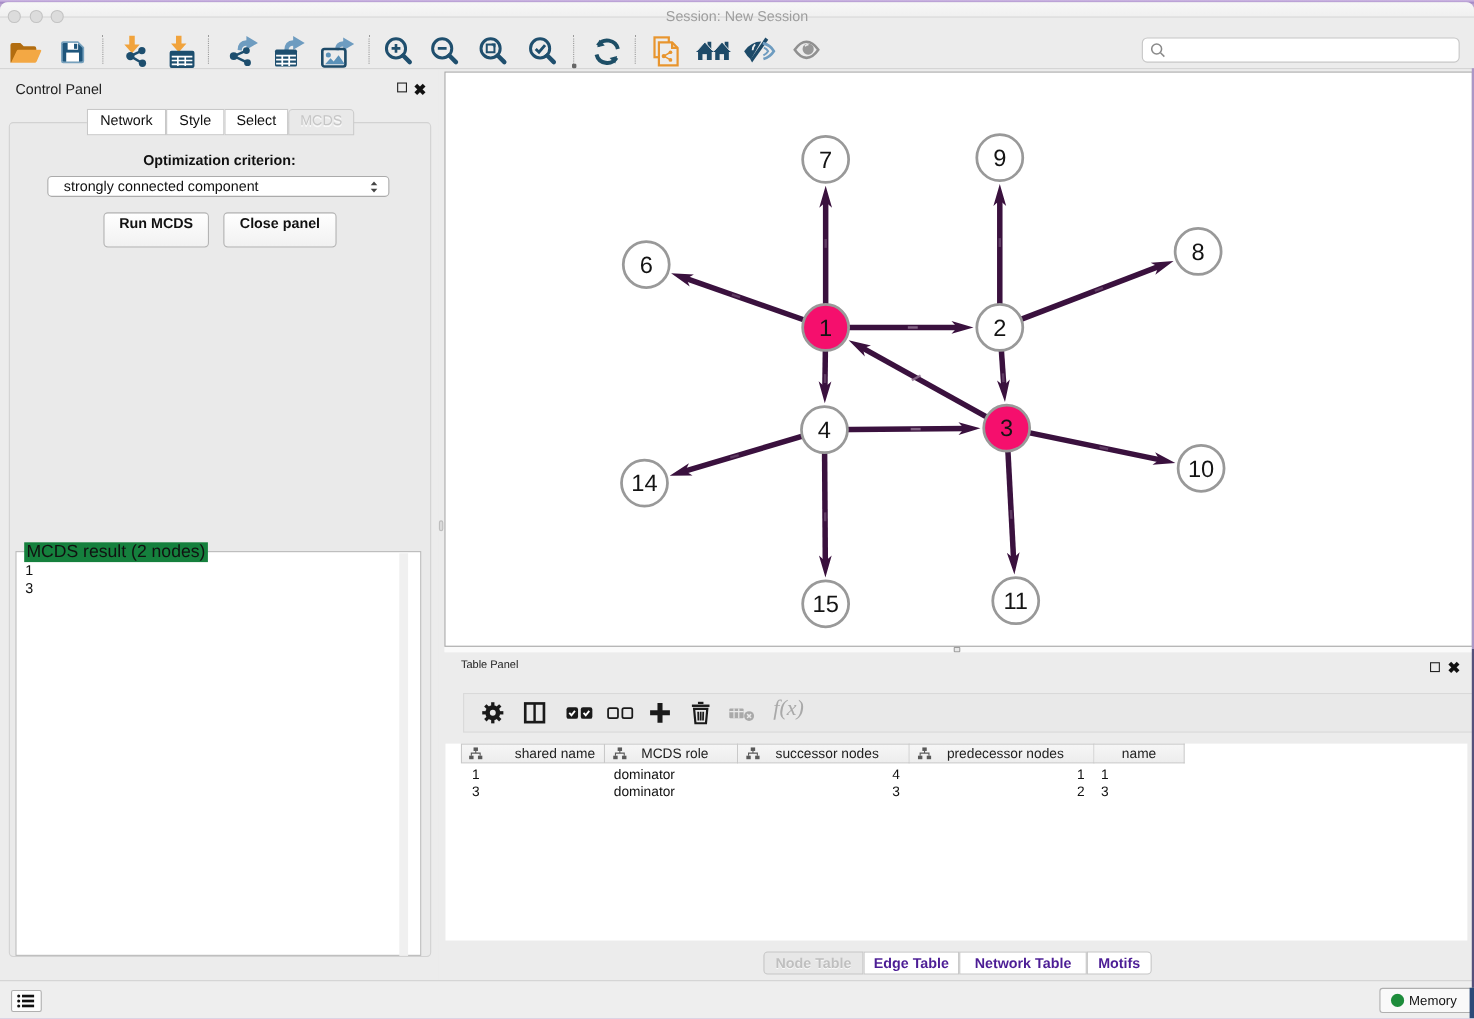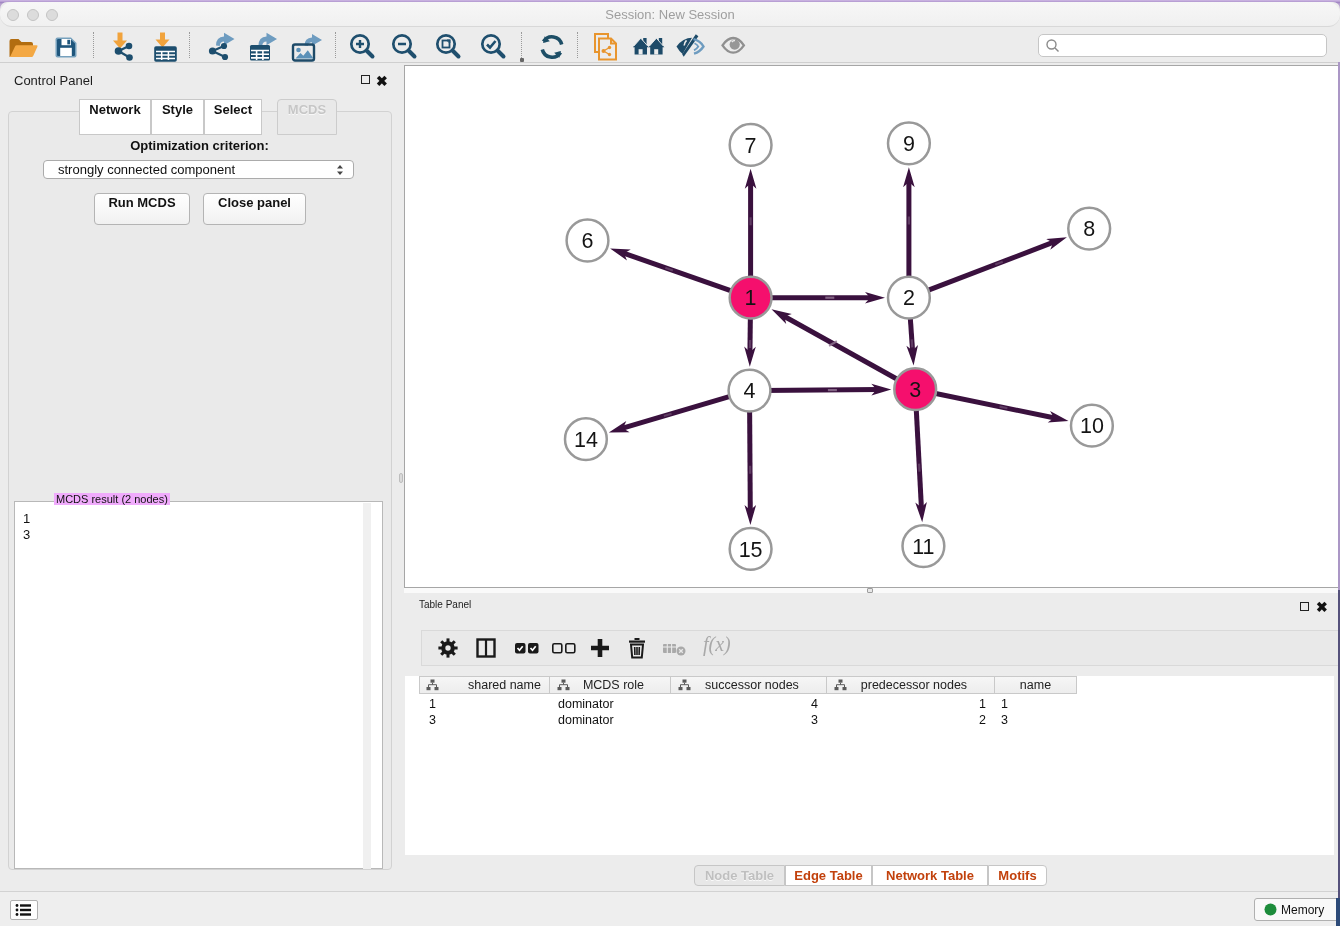--- a/index.html
+++ b/index.html
@@ -7,7 +7,7 @@
 body { font-family:"Liberation Sans", sans-serif; background:linear-gradient(180deg,#cdb7e3 0px,#c3abdc 1px,#a287c4 2.5px,#b9a3cf 4px); position:relative; }
 #win { position:absolute; left:0; top:2px; width:1340px; height:924px; background:#ececec; border-radius:7px 7px 0 0; overflow:hidden; }
 
-#titlebar { position:absolute; left:0; top:0; width:1340px; height:25px; background:linear-gradient(#f7f7f7,#f0f0f0); border-bottom:1px solid #d8d8d8;border-radius:12px; }
+#titlebar { position:absolute; left:0; top:0; width:1340px; height:14px; background:linear-gradient(#f7f7f7,#f0f0f0); border-bottom:1px solid #d8d8d8; }
 .tl { position:absolute; top:6.5px; width:12px; height:12px; border-radius:50%; background:#dcdcdc; border:1px solid #c3c3c3; }
 #wtitle { position:absolute; top:5px; left:0; width:1340px; text-align:center; font-size:13px; color:#9e9e9e; }
 

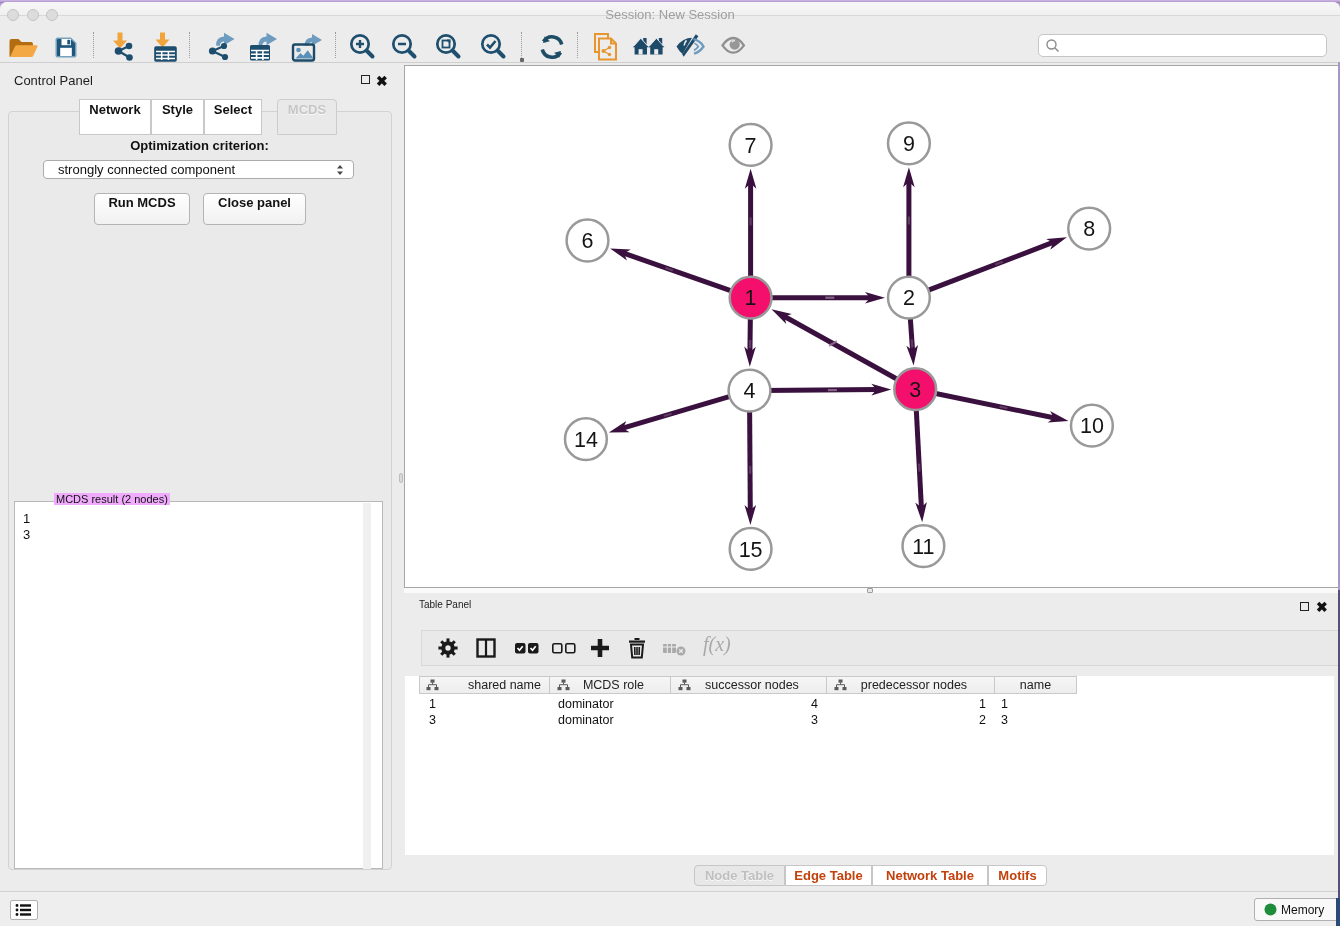--- a/index.html
+++ b/index.html
@@ -21,7 +21,7 @@
 .floatic { position:absolute; width:9px; height:9px; border:1.6px solid #222; background:transparent; }
 .closeic { position:absolute; font-size:14px; font-weight:bold; color:#111; line-height:12px; }
 #cpBox { position:absolute; left:8px; top:48px; width:384px; height:759px; background:#eaeaea; border:1px solid #d2d2d2; border-radius:4px; }
-.tab { position:absolute; top:36px; height:36px; font-size:13px; font-weight:bold; color:#111; background:#fff; border:1px solid #c8c8c8; text-align:center; line-height:19px; }
+.tab { position:absolute; top:36px; height:24px; font-size:13px; font-weight:normal; color:#111; background:#fff; border:1px solid #c8c8c8; text-align:center; line-height:19px; }
 #tabMCDS { background:#e9e9e9; color:#c6c6c6; border-radius:4px 4px 0 0; border:1px solid #cccccc; text-shadow:0 1px 0 #f8f8f8;margin-left:15px; }
 #optLabel { position:absolute; left:0; top:75px; width:399px; text-align:center; font-size:13px; font-weight:bold; color:#111; }
 #combo { position:absolute; left:43px; top:97px; width:311px; height:19px; background:#fff; border:1px solid #ababab; border-radius:4px; font-size:13px; color:#111; line-height:17px; padding-left:14px; }

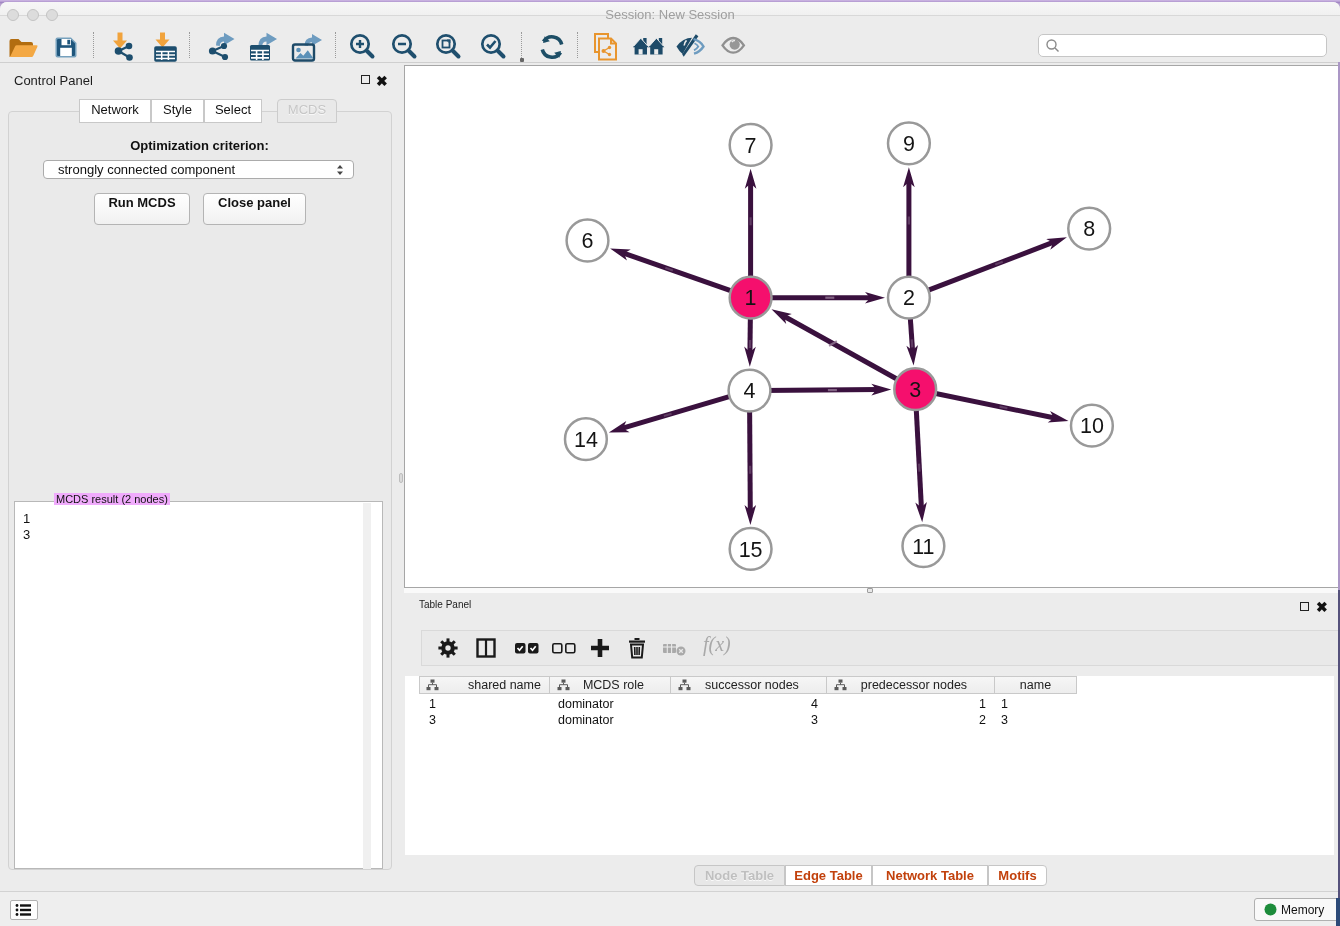--- a/index.html
+++ b/index.html
@@ -22,7 +22,7 @@
 .closeic { position:absolute; font-size:14px; font-weight:bold; color:#111; line-height:12px; }
 #cpBox { position:absolute; left:8px; top:48px; width:384px; height:759px; background:#eaeaea; border:1px solid #d2d2d2; border-radius:4px; }
 .tab { position:absolute; top:36px; height:24px; font-size:13px; font-weight:normal; color:#111; background:#fff; border:1px solid #c8c8c8; text-align:center; line-height:19px; }
-#tabMCDS { background:#e9e9e9; color:#c6c6c6; border-radius:4px 4px 0 0; border:1px solid #cccccc; text-shadow:0 1px 0 #f8f8f8;margin-left:15px; }
+#tabMCDS { background:#e9e9e9; color:#c6c6c6; border-radius:4px 4px 0 0; border:1px solid #cccccc; text-shadow:0 1px 0 #f8f8f8; }
 #optLabel { position:absolute; left:0; top:75px; width:399px; text-align:center; font-size:13px; font-weight:bold; color:#111; }
 #combo { position:absolute; left:43px; top:97px; width:311px; height:19px; background:#fff; border:1px solid #ababab; border-radius:4px; font-size:13px; color:#111; line-height:17px; padding-left:14px; }
 .btn { position:absolute; top:130px; height:32px; background:linear-gradient(#ffffff,#f1f1f1); border:1px solid #b4b4b4; border-radius:4px; font-size:13px; font-weight:bold; color:#111; text-align:center; line-height:18px; }

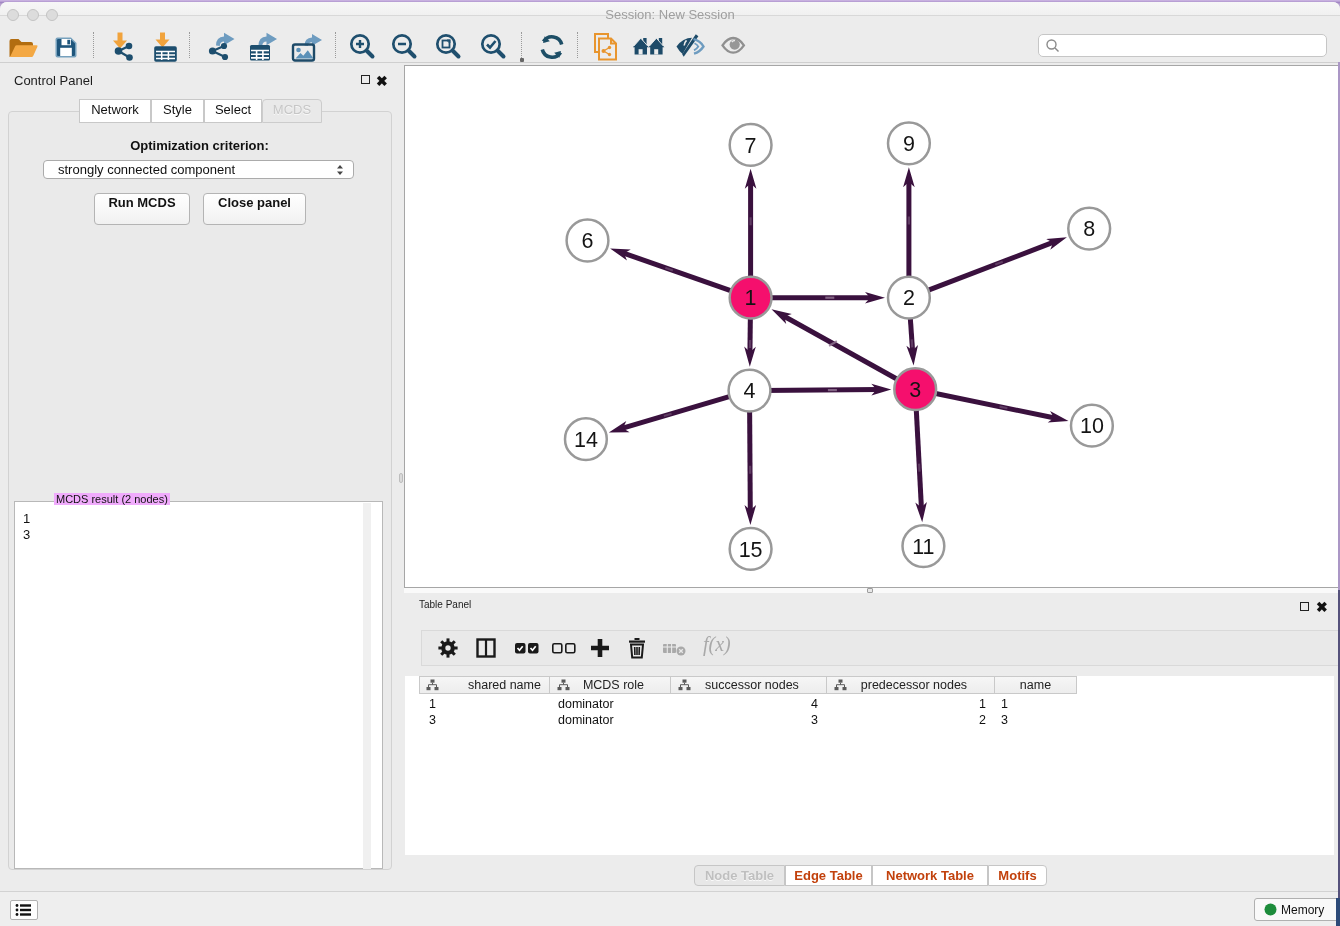--- a/index.html
+++ b/index.html
@@ -27,7 +27,7 @@
 #combo { position:absolute; left:43px; top:97px; width:311px; height:19px; background:#fff; border:1px solid #ababab; border-radius:4px; font-size:13px; color:#111; line-height:17px; padding-left:14px; }
 .btn { position:absolute; top:130px; height:32px; background:linear-gradient(#ffffff,#f1f1f1); border:1px solid #b4b4b4; border-radius:4px; font-size:13px; font-weight:bold; color:#111; text-align:center; line-height:18px; }
 #fieldset { position:absolute; left:14px; top:438px; width:369px; height:368px; background:#fff; border:1px solid #b8b8b8; }
-#fsLegend { position:absolute; left:22px; top:430px; background:#f0abfc; font-size:11px; color:#111; padding:0 2px;margin-left:32px; }
+#fsLegend { position:absolute; left:22px; top:430px; background:#15803d; font-size:16px; color:#111; padding:0 2px; }
 #fsText { position:absolute; left:23px; top:448px; font-size:13px; color:#111; line-height:16px; }
 #fsScroll { position:absolute; right:11px; top:1px; width:8px; height:366px; background:#f0f0f0; }
 

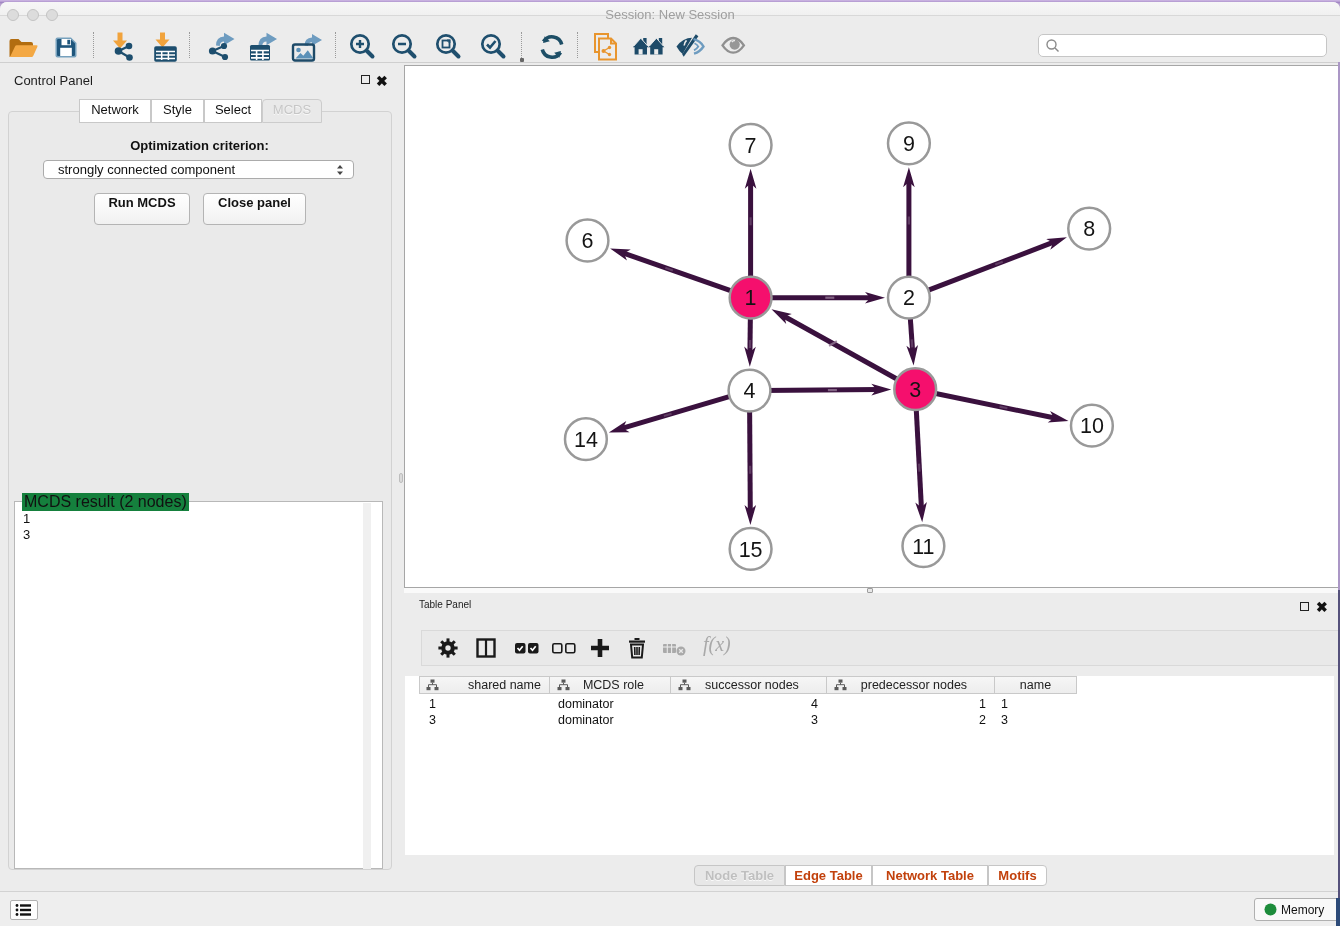--- a/index.html
+++ b/index.html
@@ -42,7 +42,7 @@
 #tablebg { position:absolute; left:6px; top:86px; width:929px; height:179px; background:#fff; }
 .th { position:absolute; top:0px; height:18px; background:linear-gradient(#f6f6f6,#ededed); border:1px solid #c9c9c9; border-left:none; font-size:12.5px; color:#222; text-align:center; line-height:17px; }
 .td { position:absolute; font-size:12.5px; color:#111; }
-.btab { position:absolute; top:275px; height:21px; background:#fff; border:1px solid #c6c6c6; font-size:13px; font-weight:bold; color:#c2410c; text-align:center; line-height:20px; }
+.btab { position:absolute; top:275px; height:21px; background:#fff; border:1px solid #c6c6c6; font-size:13px; font-weight:bold; color:#4c1d95; text-align:center; line-height:20px; }
 
 #statusbar { position:absolute; left:0; top:889px; width:1340px; height:35px; background:#eeeeee; border-top:1px solid #d2d2d2; }
 #listbtn { position:absolute; left:10px; top:8px; width:28px; height:20px; background:#fdfdfd; border:1px solid #b0b0b0; border-radius:2px; }

